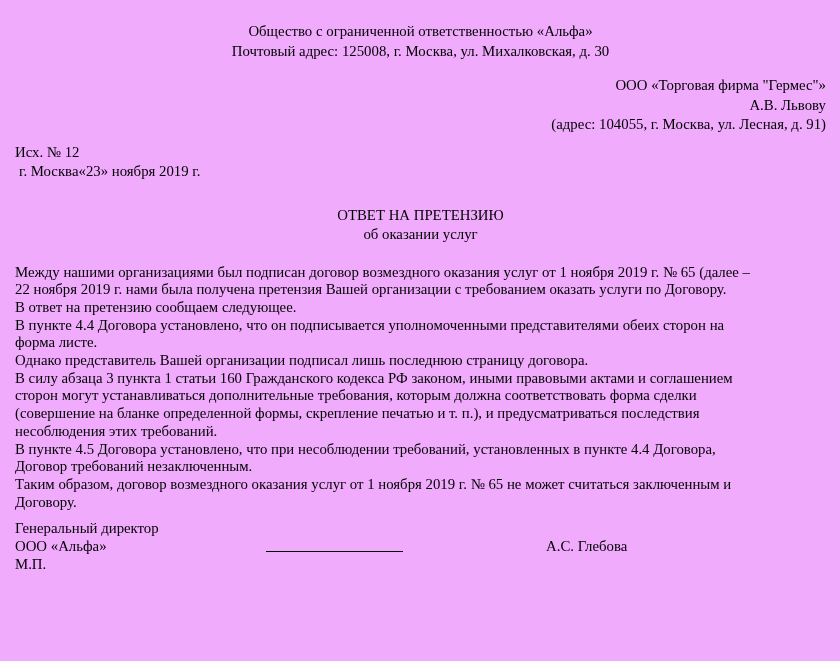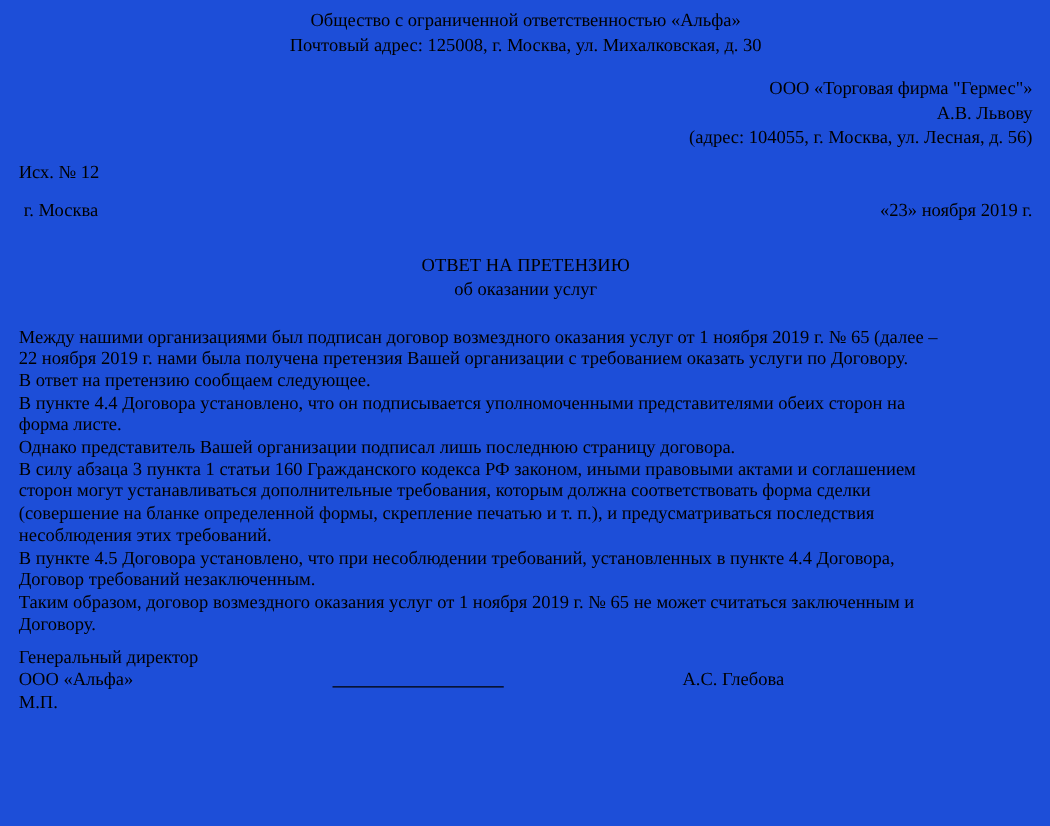--- a/index.html
+++ b/index.html
@@ -8,8 +8,8 @@
     width: 840px;
     height: 661px;
     box-sizing: border-box;
-    padding: 8px 14px 0 15px;
-    background: #1d4ed8;
+    padding: 22px 14px 0 15px;
+    background: #f0abfc;
     color: #000000;
     font-family: "Liberation Serif", "DejaVu Serif", serif;
     font-size: 14.8px;

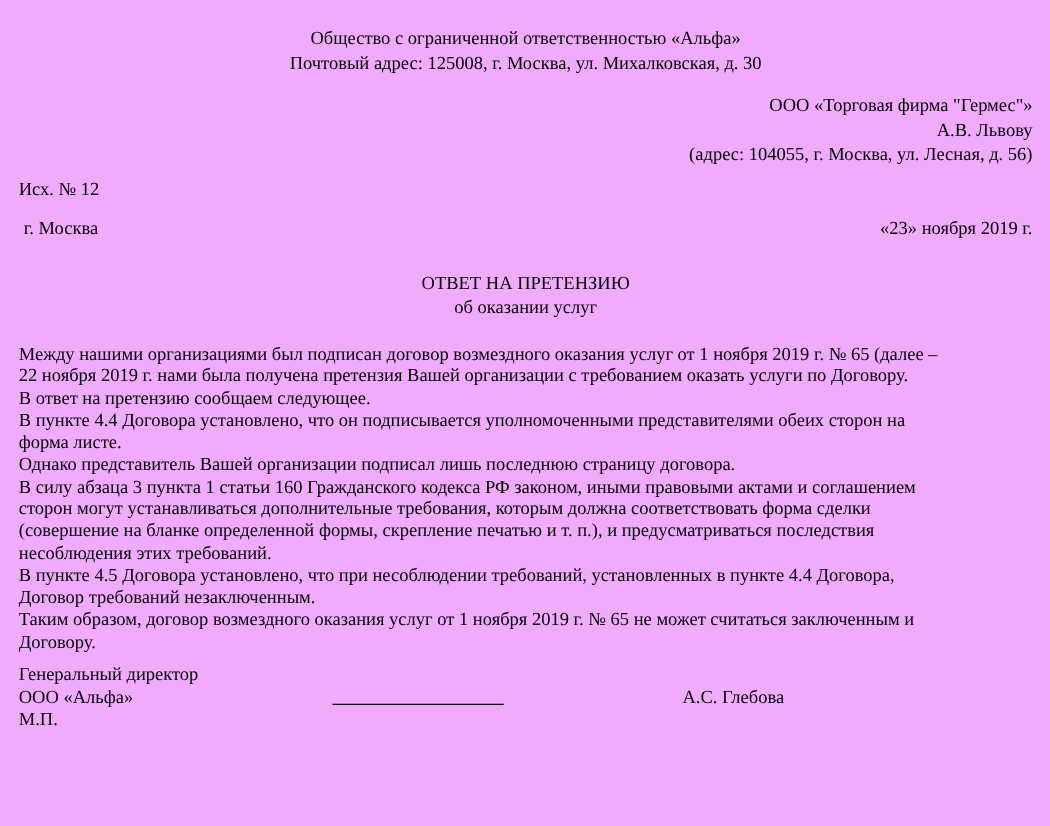--- a/index.html
+++ b/index.html
@@ -79,7 +79,7 @@
   <div class="addressee">
     <div>ООО «Торговая фирма "Гермес"»</div>
     <div>А.В. Львову</div>
-    <div>(адрес: 104055, г. Москва, ул. Лесная, д. 56)</div>
+    <div>(адрес: 104055, г. Москва, ул. Лесная, д. 91)</div>
   </div>
 
   <div class="ref">Исх. № 12</div>

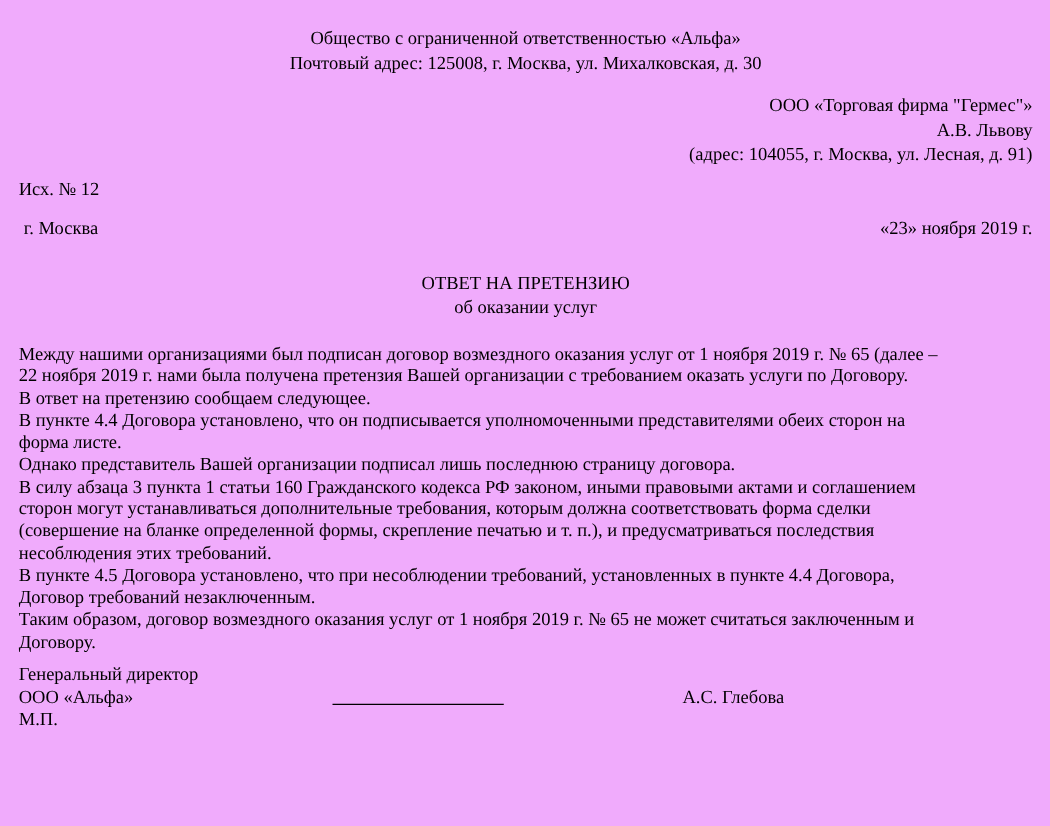--- a/index.html
+++ b/index.html
@@ -30,9 +30,9 @@
   }
   .place-date {
     display: flex;
-    justify-content: space-between;
+    justify-content: flex-start;
     line-height: 19.5px;
-    margin-top: 12px;
+    margin-top: 0;
   }
   .place { padding-left: 4px; }
   .doc-title {

